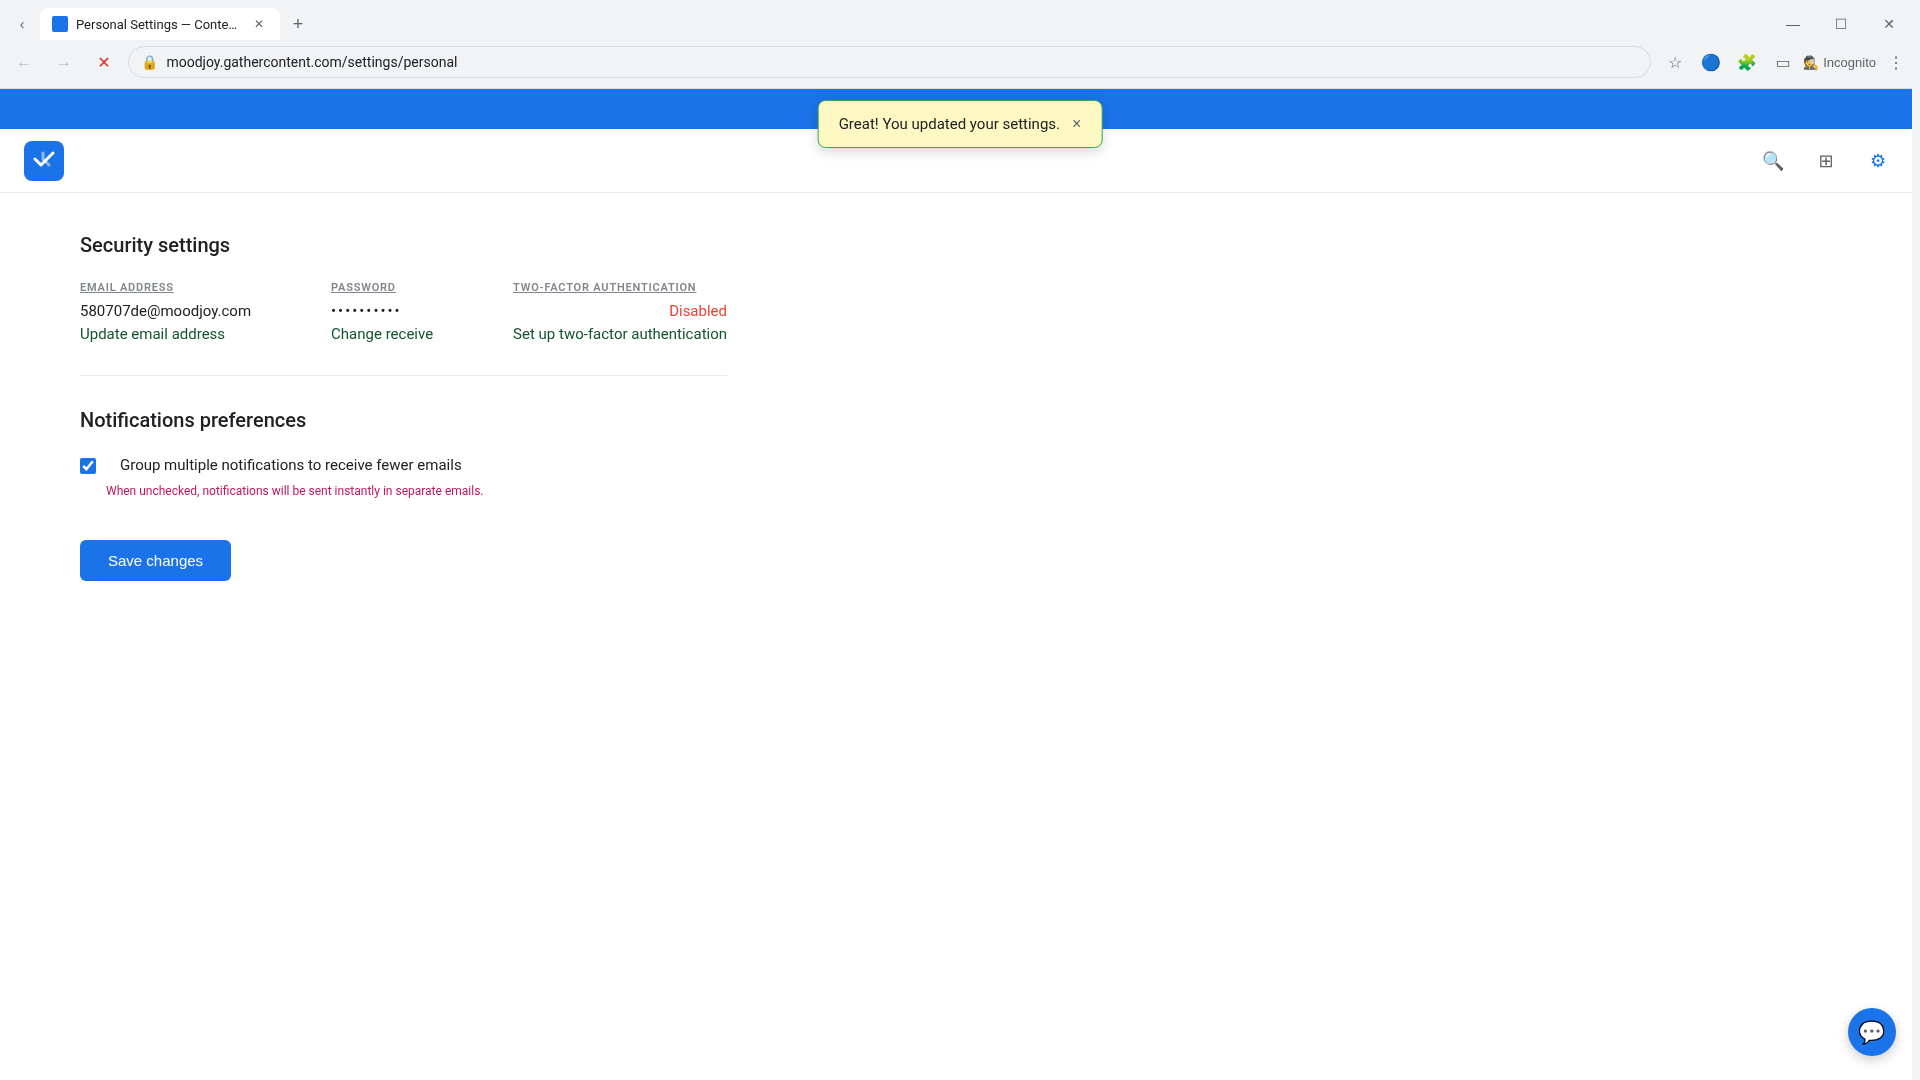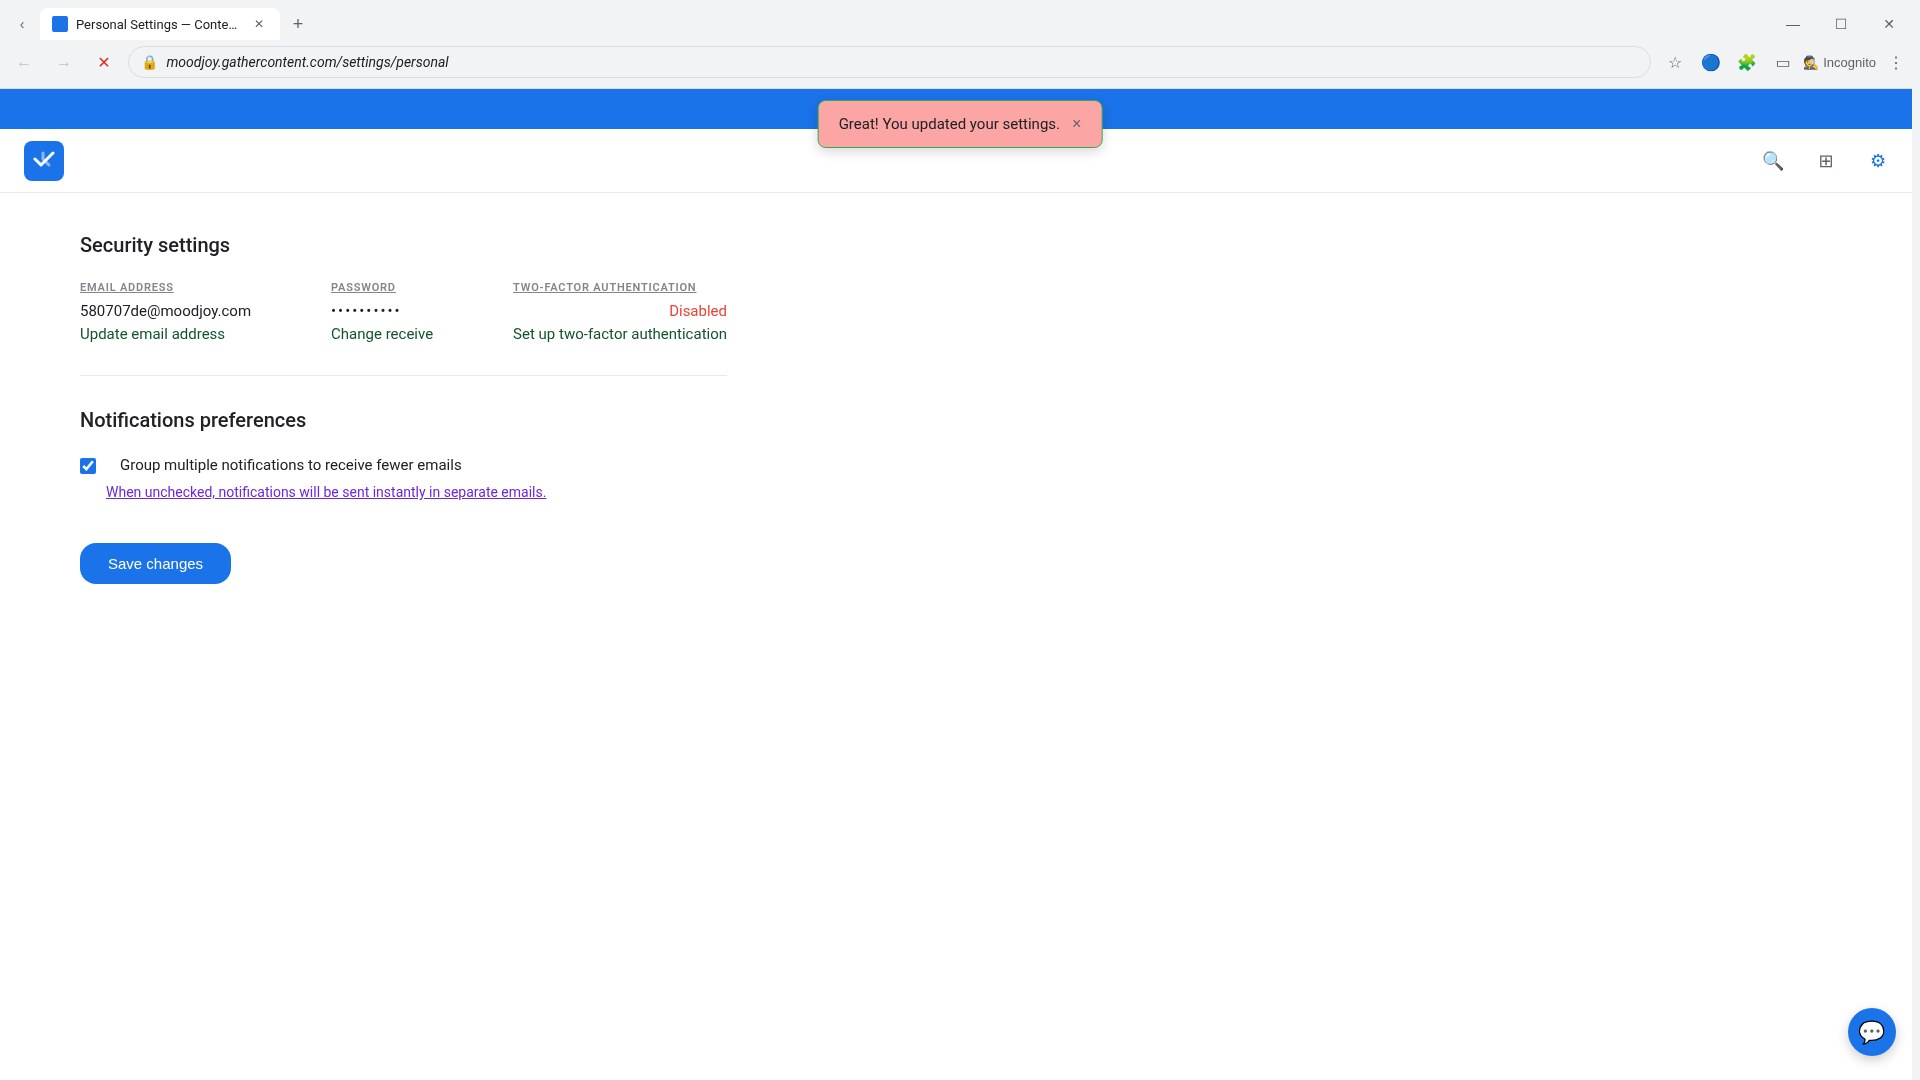--- a/index.html
+++ b/index.html
@@ -109,7 +109,7 @@
       color: #202124;
     }
     .url-lock { color: #5f6368; font-size: 14px; }
-    .url-text { flex: 1; font-size: 14px; color: #202124; font-style: italic; }
+    .url-text { flex: 1; font-size: 14px; color: #202124; }
     .browser-actions {
       display: flex; align-items: center; gap: 4px;
     }

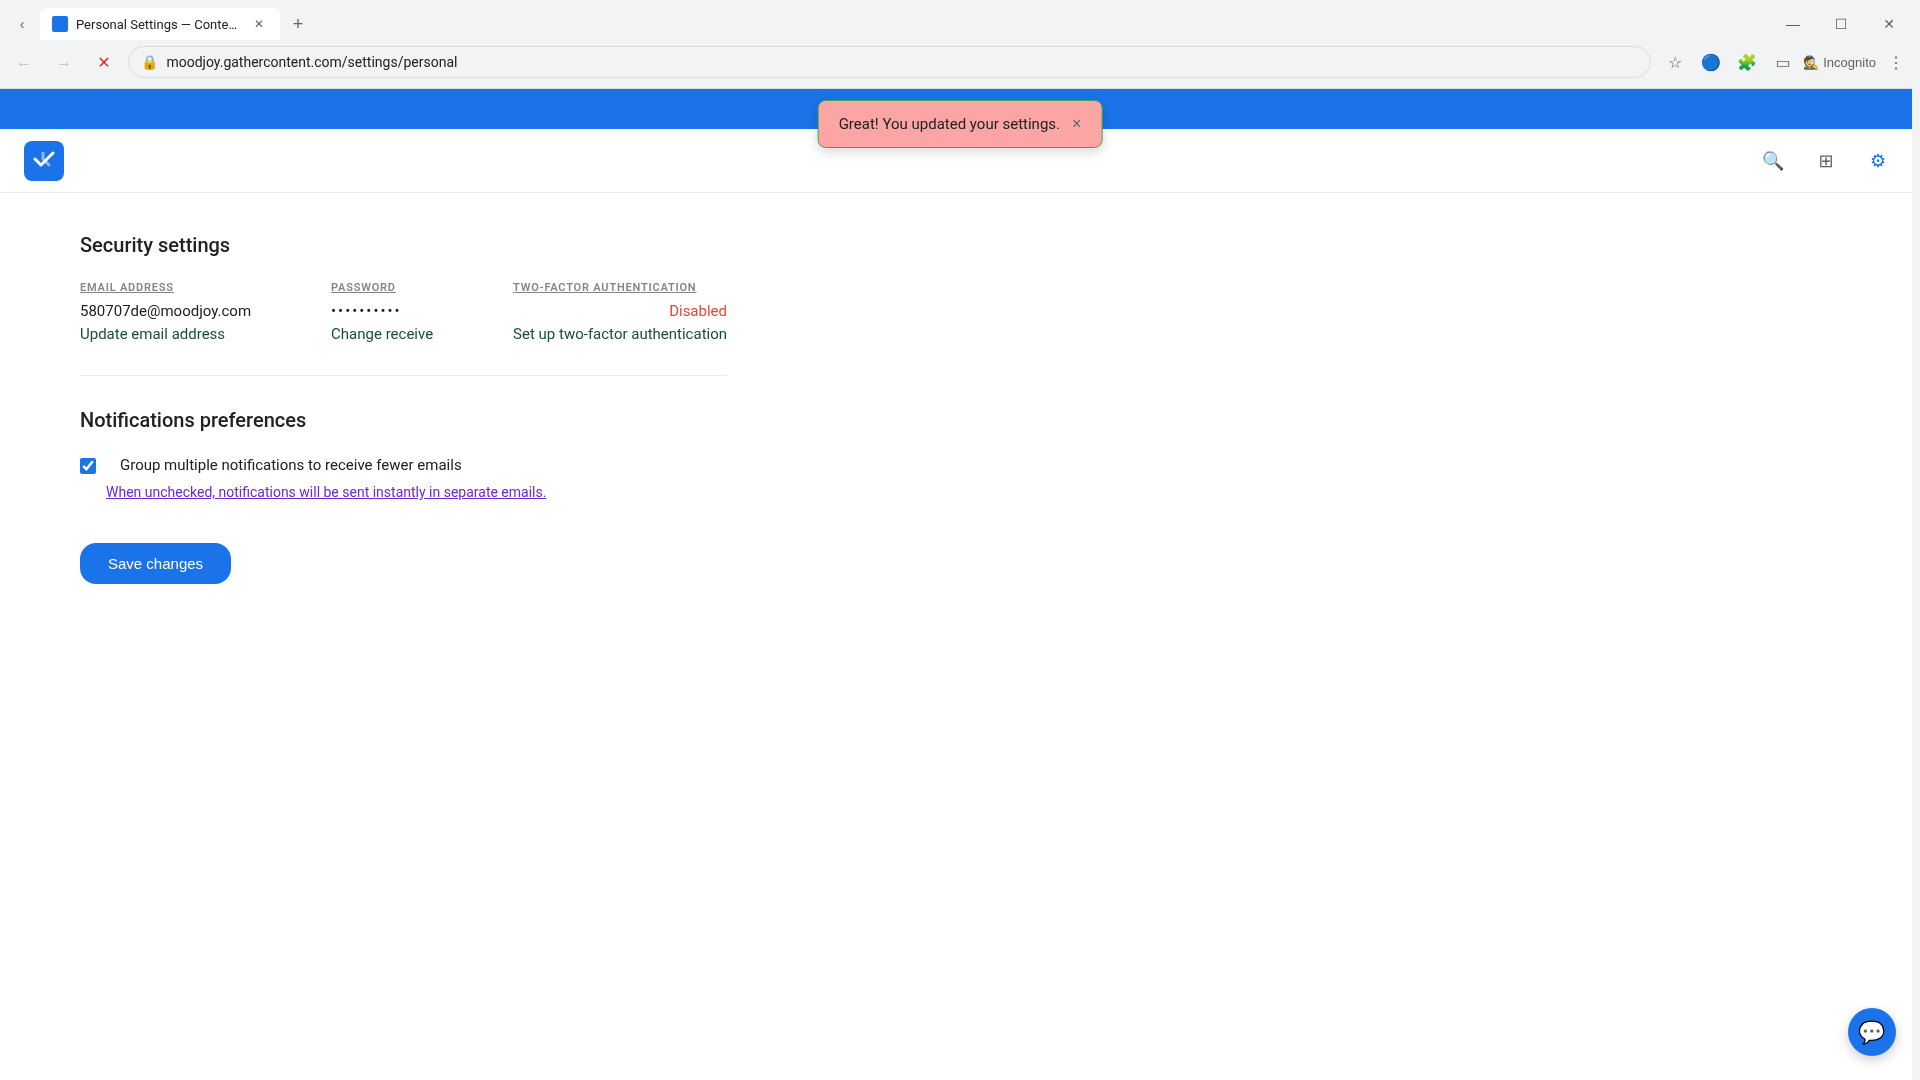--- a/index.html
+++ b/index.html
@@ -149,7 +149,7 @@
       z-index: 1000;
     }
     .toast {
-      background: #fca5a5;
+      background: #fef9c3;
       border: 1px solid #34a853;
       border-radius: 8px;
       padding: 14px 20px;

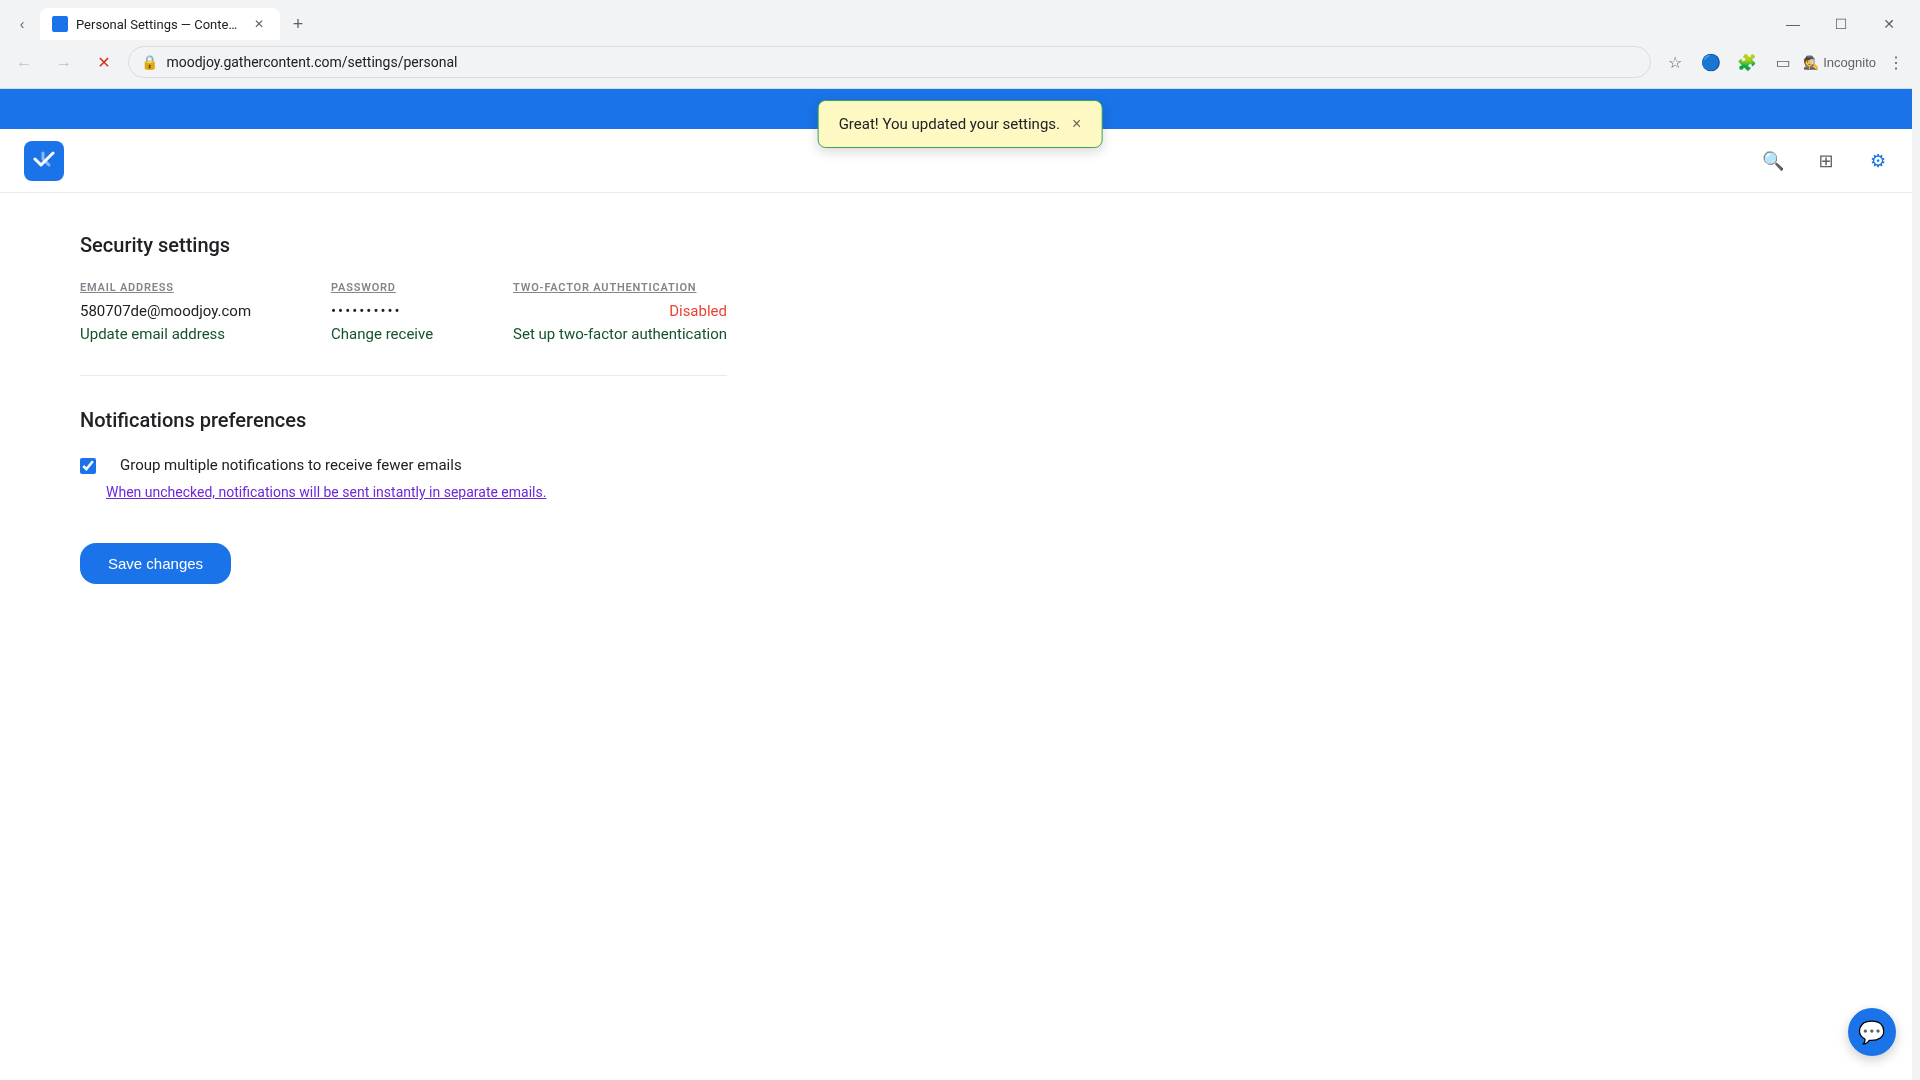--- a/index.html
+++ b/index.html
@@ -256,11 +256,10 @@
       color: #202124;
     }
     .checkbox-description {
-      font-size: 14px;
-      color: #6d28d9;
+      font-size: 12px;
+      color: #be185d;
       padding-left: 26px;
       line-height: 1.5;
-      text-decoration: underline;
     }
 
     

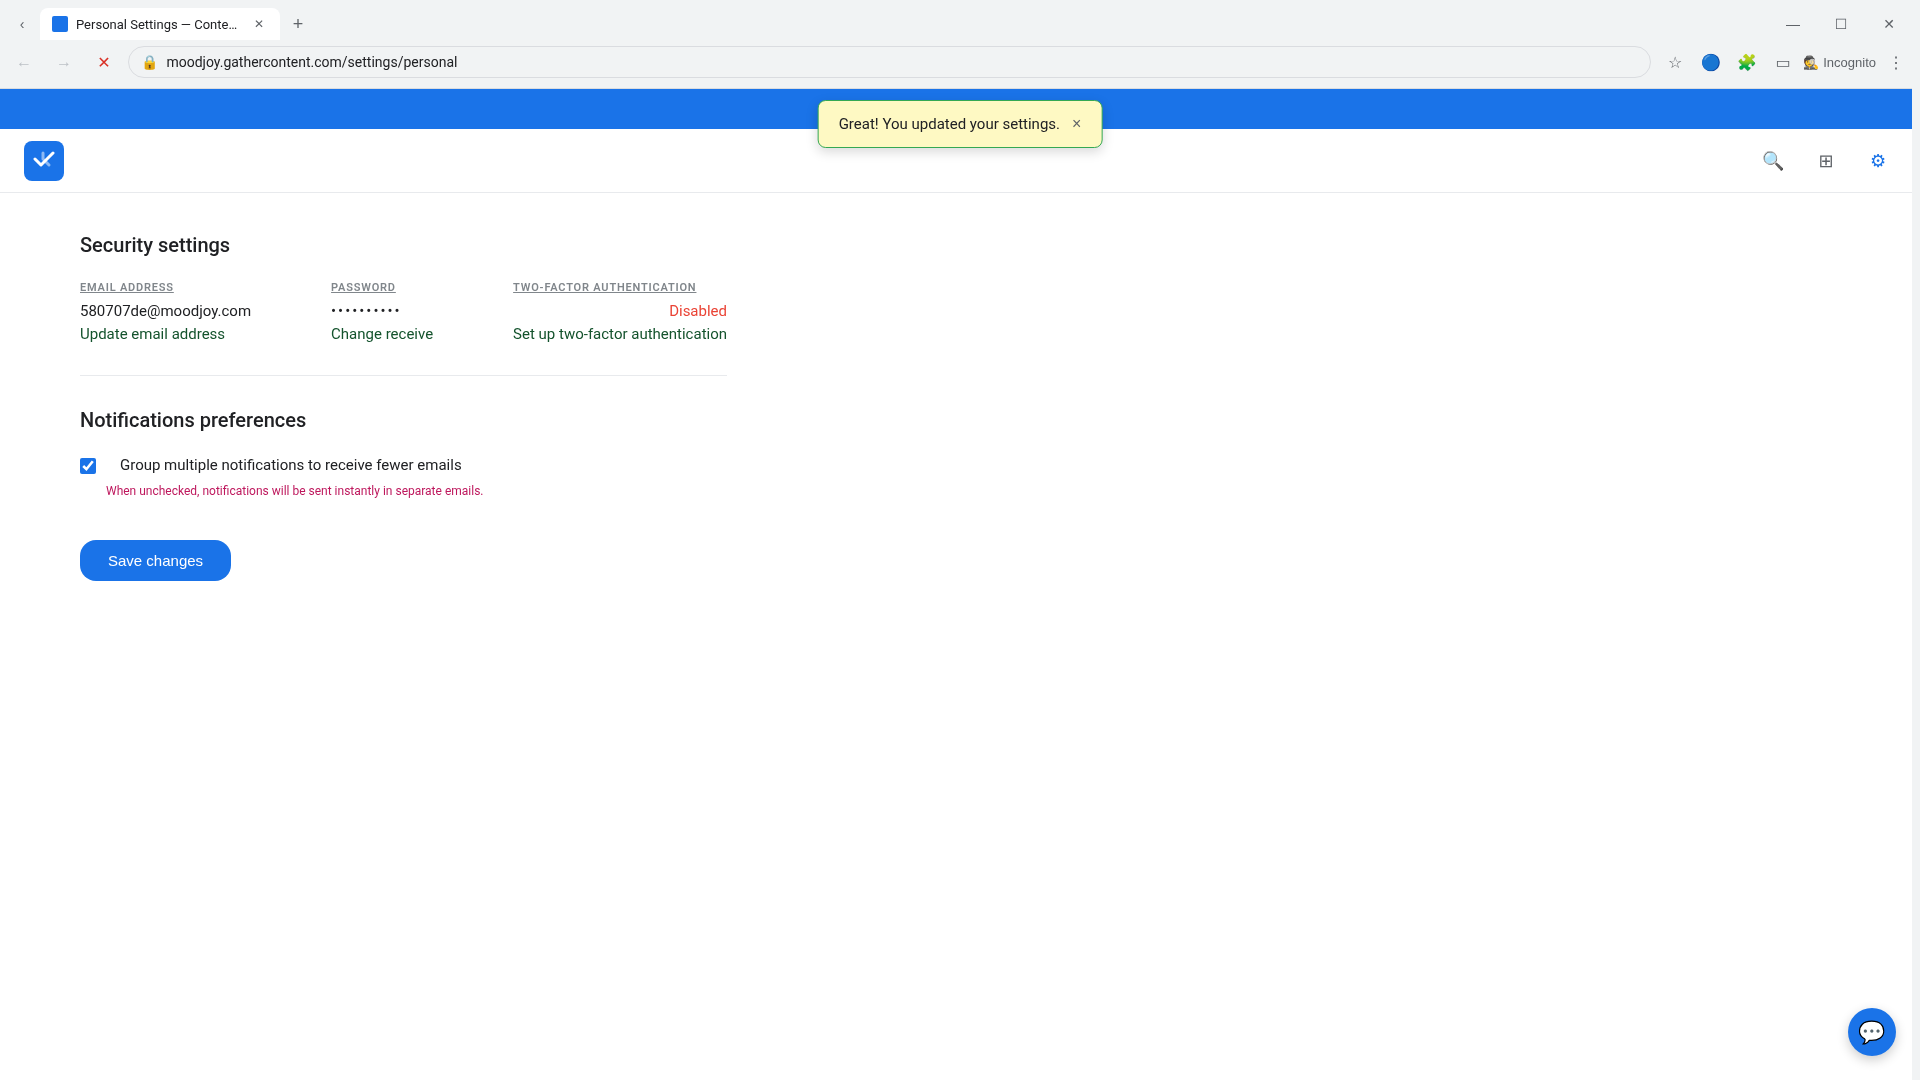--- a/index.html
+++ b/index.html
@@ -267,7 +267,7 @@
       background: #1a73e8;
       color: #fff;
       border: none;
-      border-radius: 16px;
+      border-radius: 6px;
       padding: 12px 28px;
       font-size: 15px;
       font-weight: 500;

